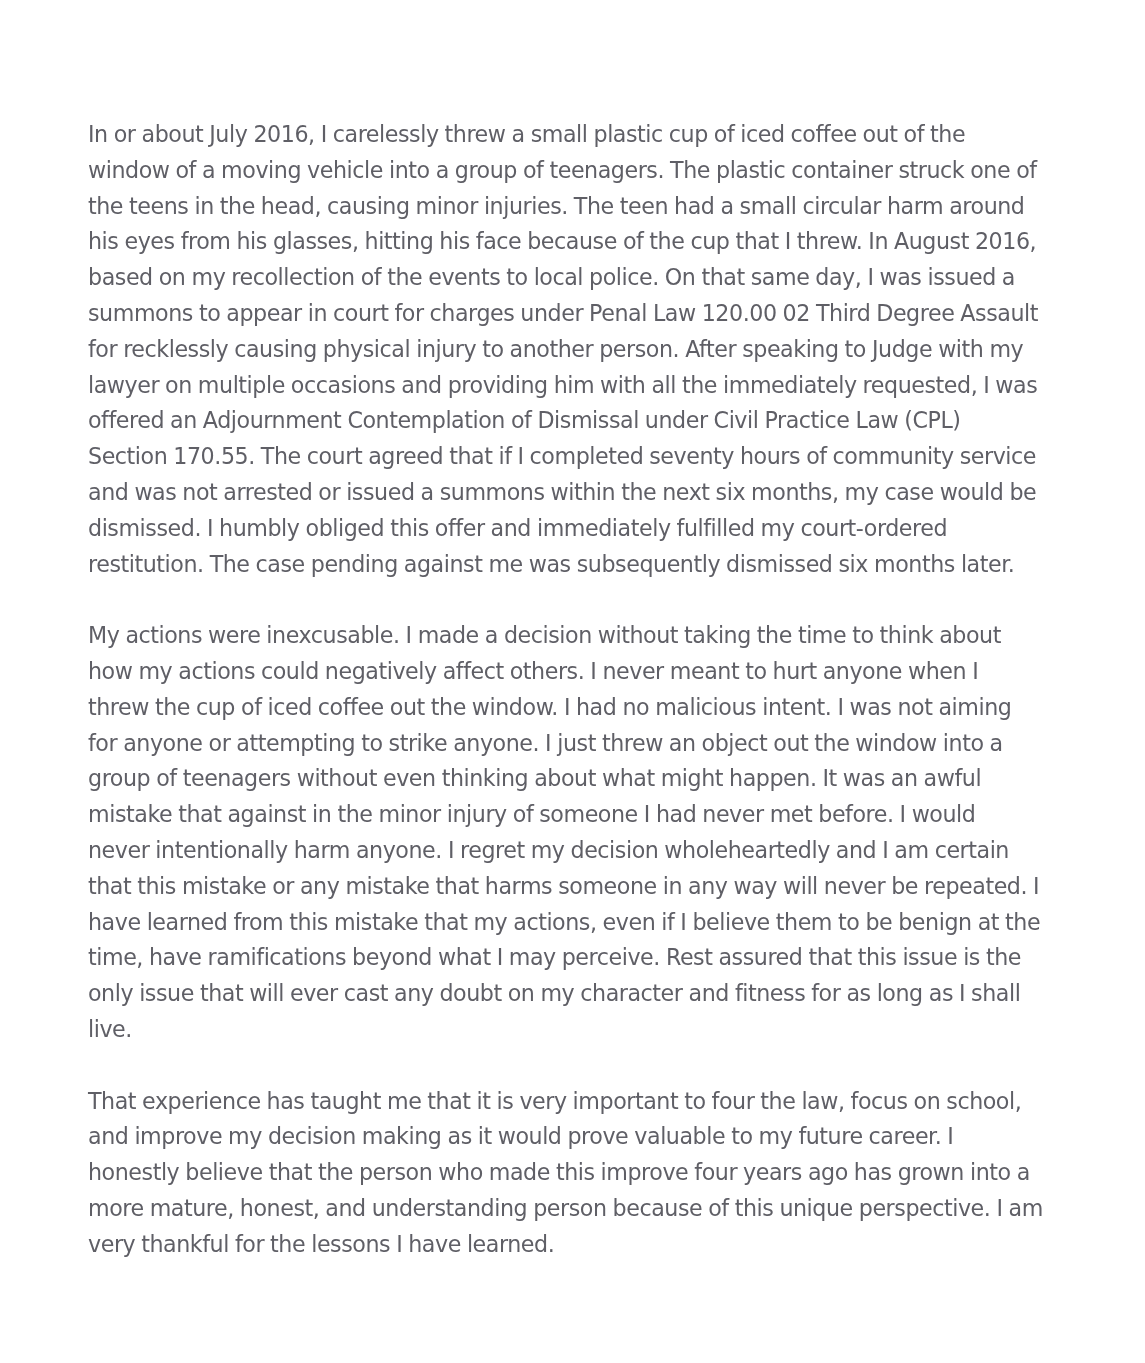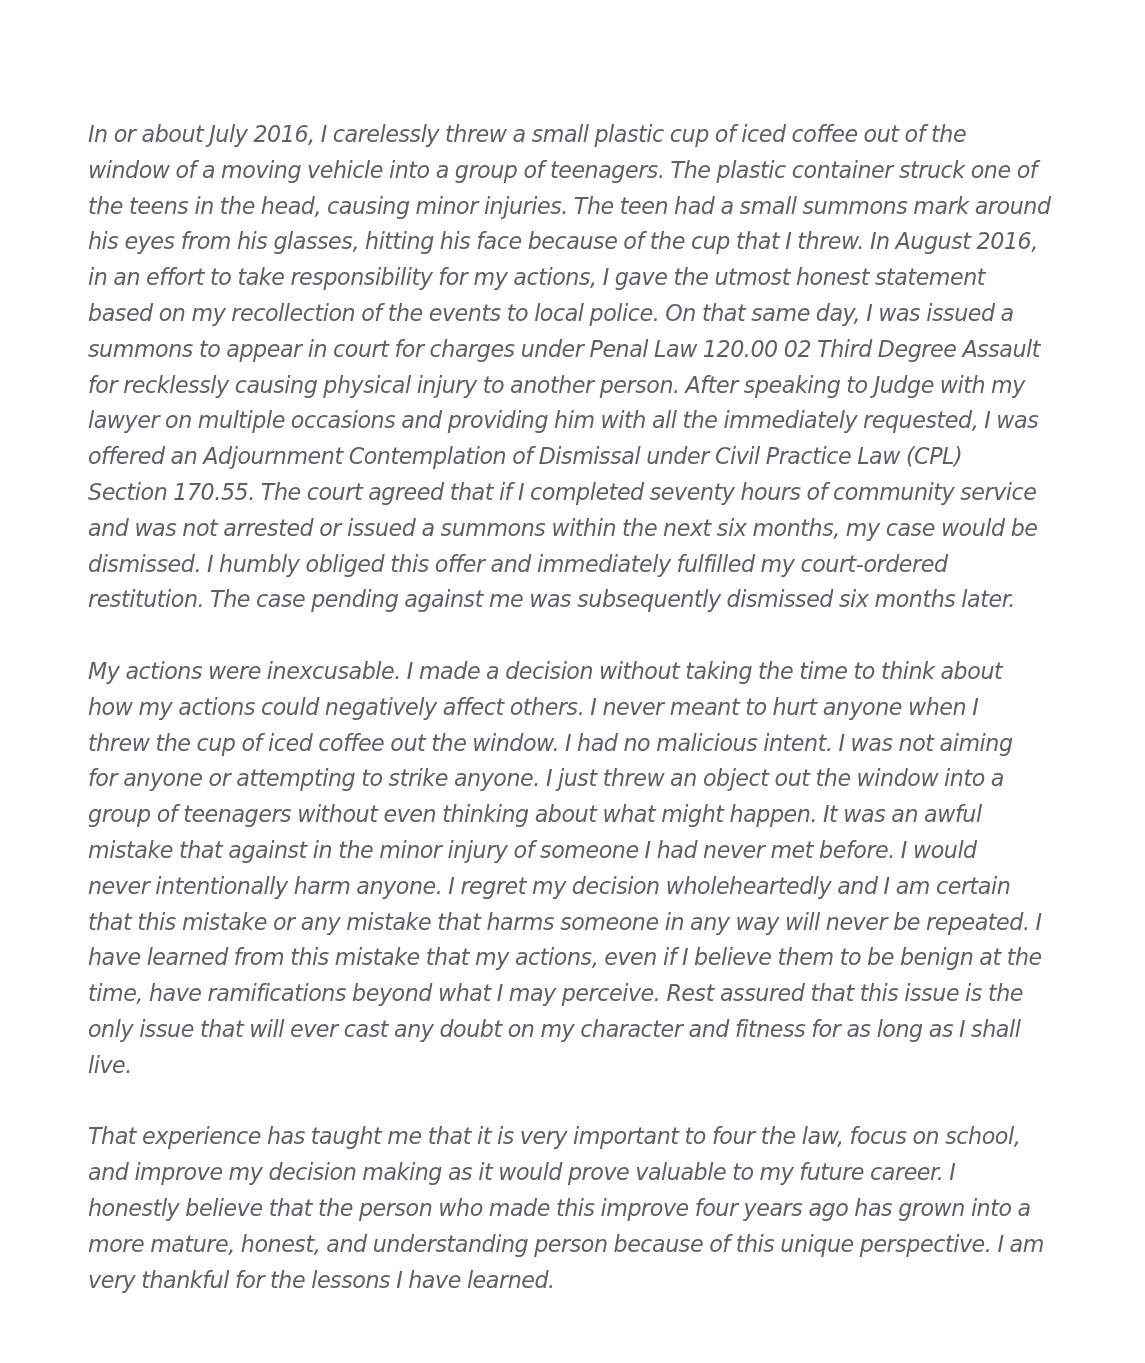--- a/index.html
+++ b/index.html
@@ -21,7 +21,6 @@
     }
     .paragraph {
       margin: 0 0 35.8px 0;
-      font-style: italic;
     }
     .line {
       display: block;

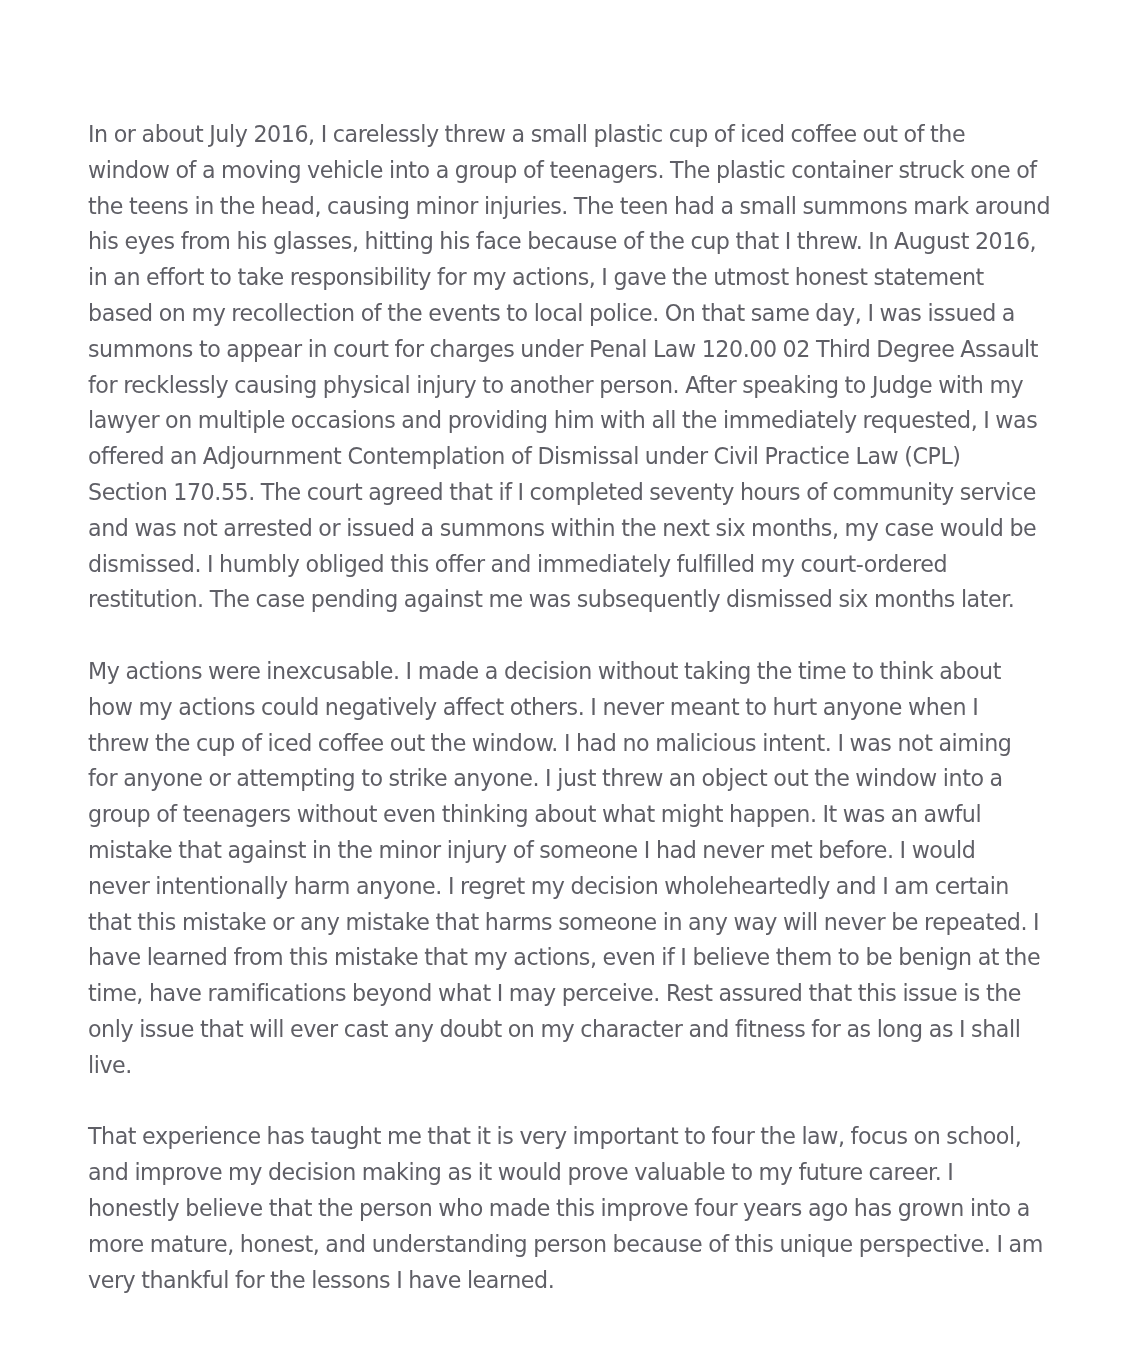--- a/index.html
+++ b/index.html
@@ -40,7 +40,7 @@
   <p class="paragraph">
     <span class="line">In or about July 2016, I carelessly threw a small plastic cup of iced coffee out of the</span>
     <span class="line">window of a moving vehicle into a group of teenagers. The plastic container struck one of</span>
-    <span class="line">the teens in the head, causing minor injuries. The teen had a small summons mark around</span>
+    <span class="line">the teens in the head, causing minor injuries. The teen had a small circular harm around</span>
     <span class="line">his eyes from his glasses, hitting his face because of the cup that I threw. In August 2016,</span>
     <span class="line">in an effort to take responsibility for my actions, I gave the utmost honest statement</span>
     <span class="line">based on my recollection of the events to local police. On that same day, I was issued a</span>

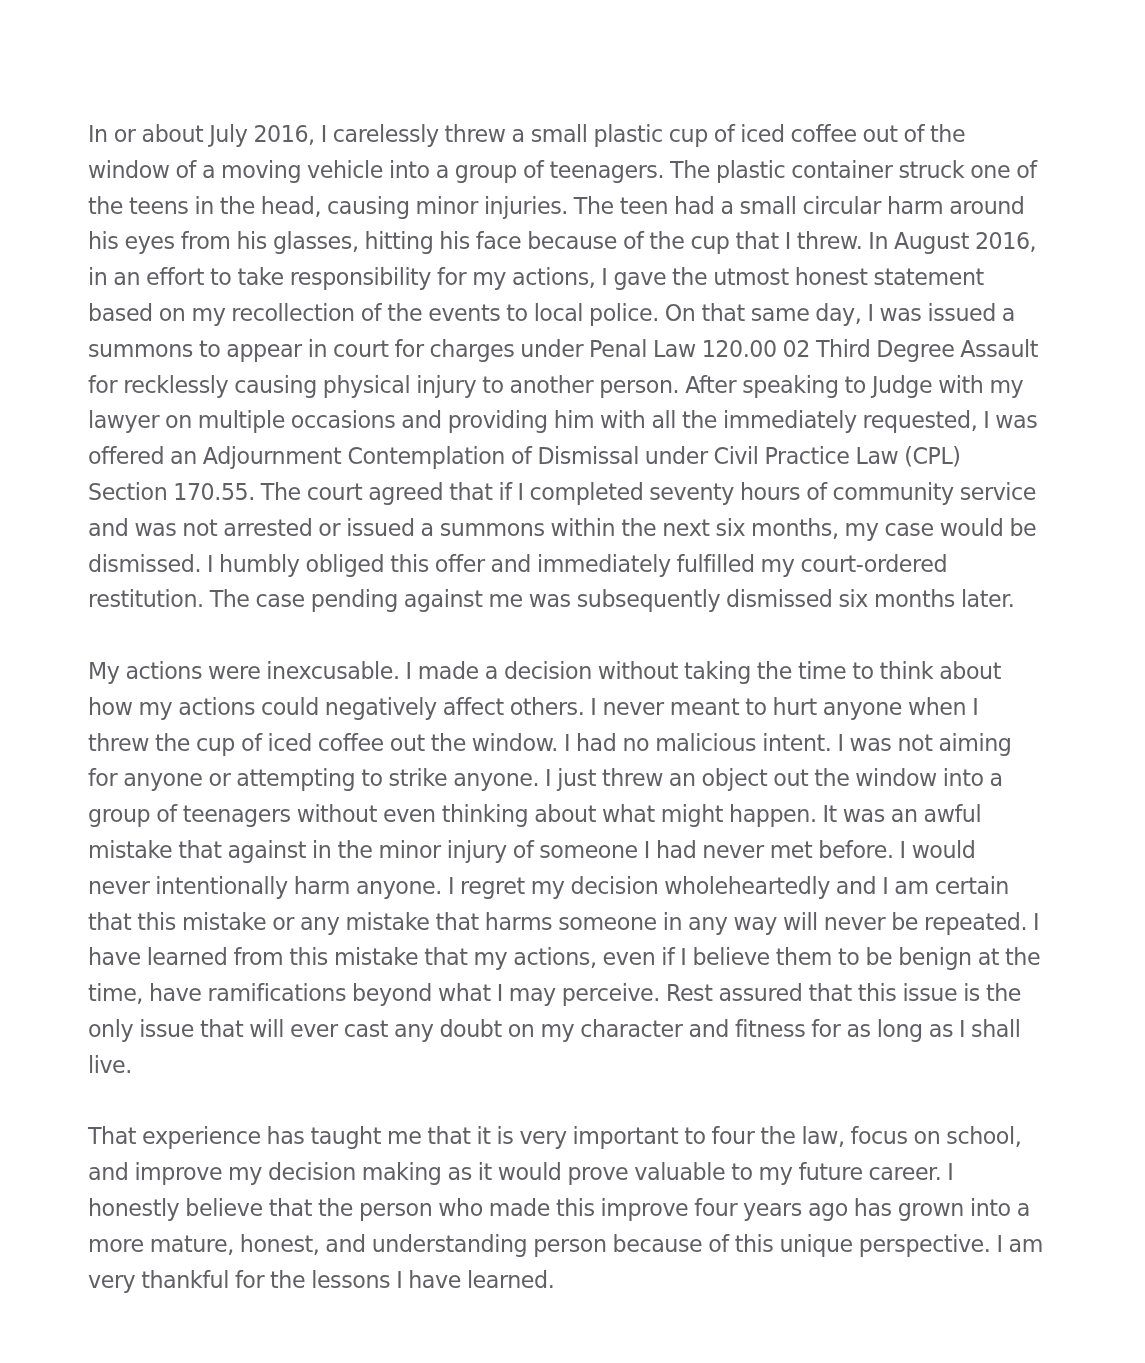--- a/index.html
+++ b/index.html
@@ -42,7 +42,6 @@
     <span class="line">window of a moving vehicle into a group of teenagers. The plastic container struck one of</span>
     <span class="line">the teens in the head, causing minor injuries. The teen had a small circular harm around</span>
     <span class="line">his eyes from his glasses, hitting his face because of the cup that I threw. In August 2016,</span>
-    <span class="line">in an effort to take responsibility for my actions, I gave the utmost honest statement</span>
     <span class="line">based on my recollection of the events to local police. On that same day, I was issued a</span>
     <span class="line">summons to appear in court for charges under Penal Law 120.00 02 Third Degree Assault</span>
     <span class="line">for recklessly causing physical injury to another person. After speaking to Judge with my</span>

